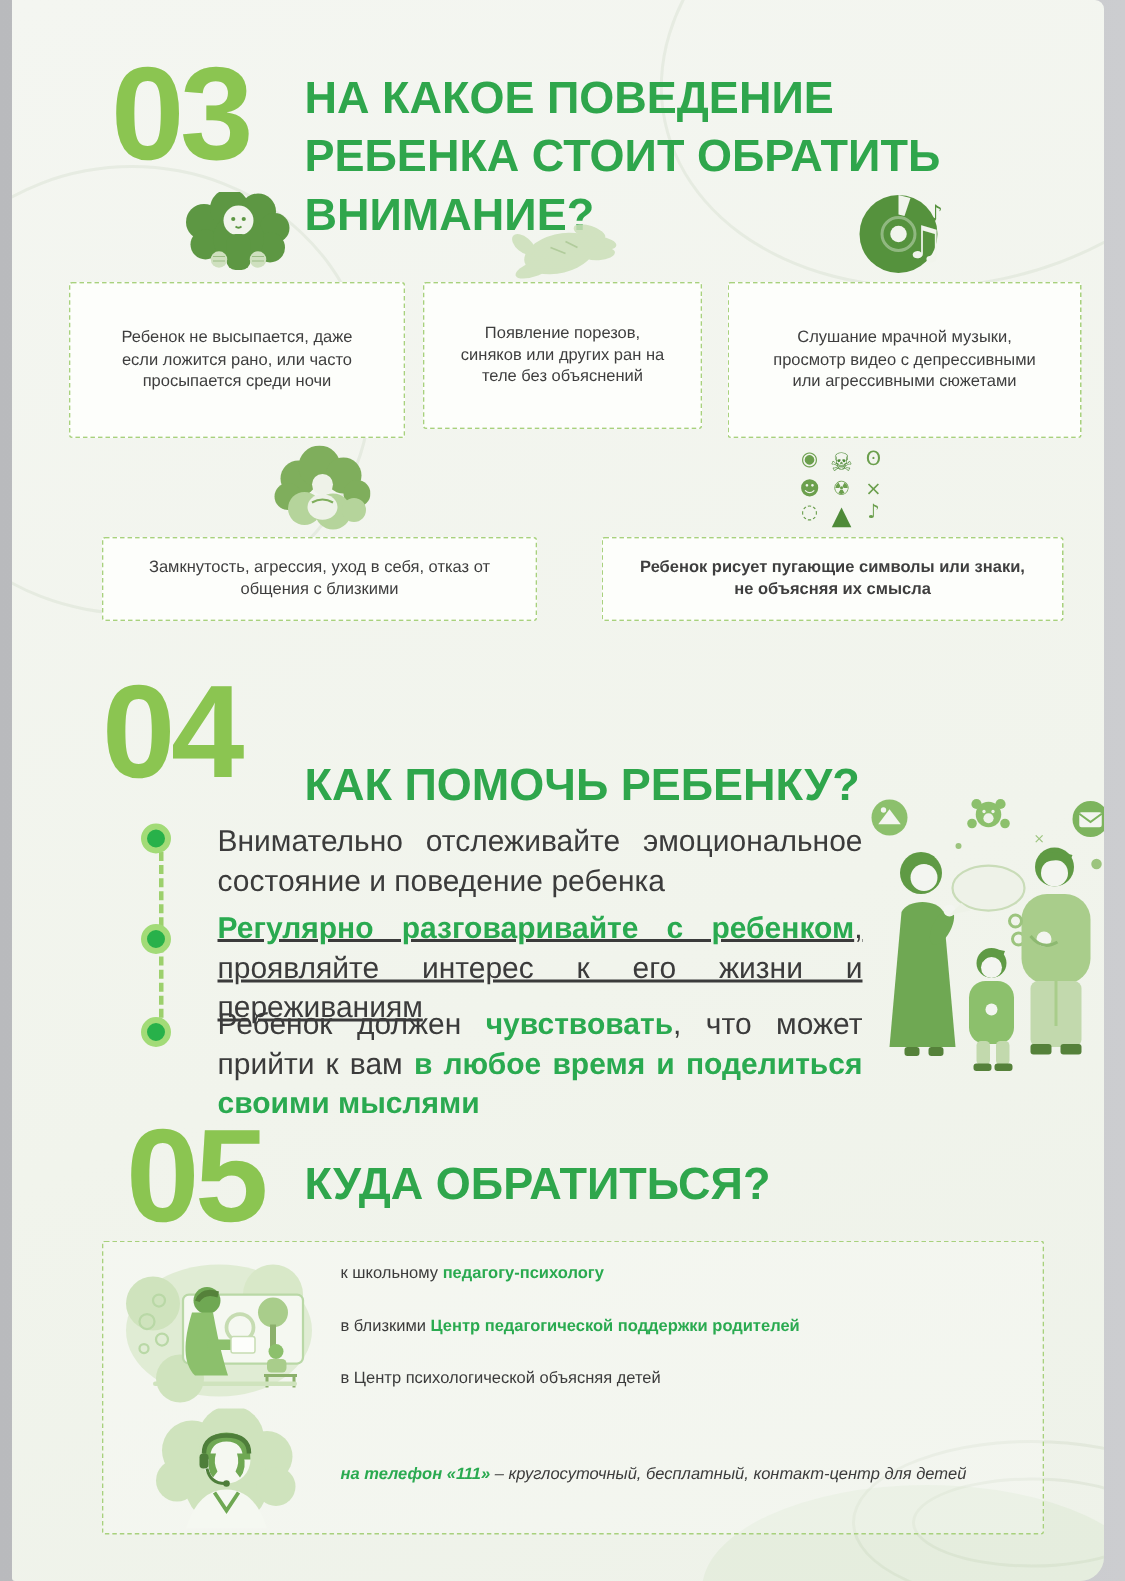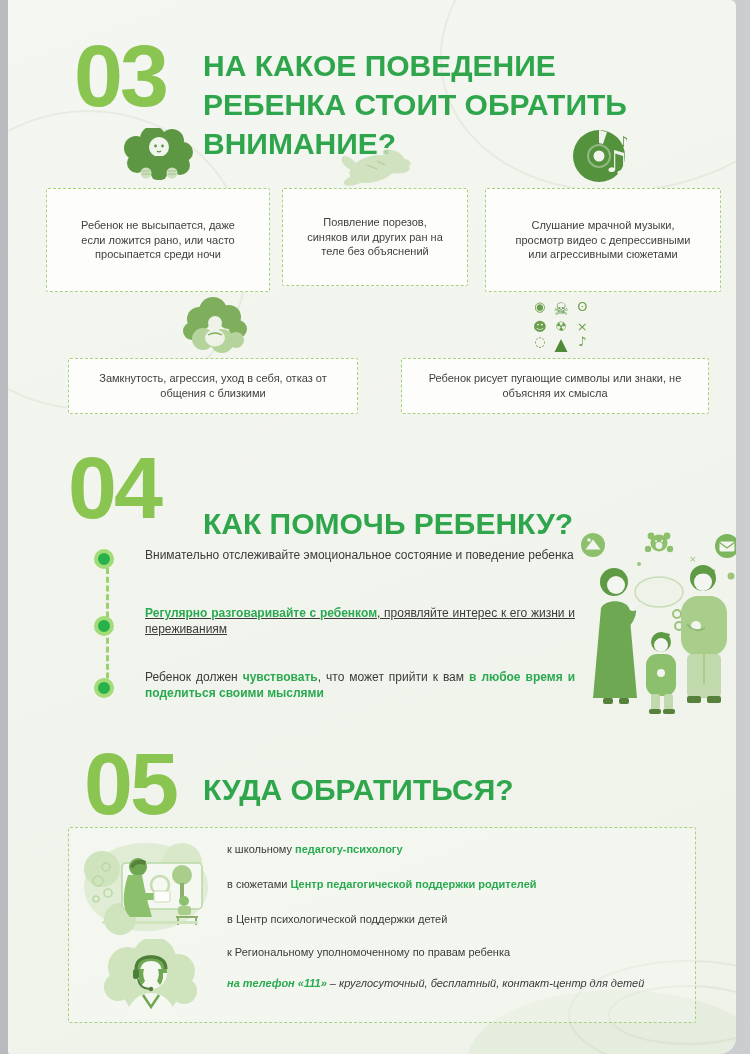--- a/index.html
+++ b/index.html
@@ -164,7 +164,7 @@
   <div class="sign-box" style="left:60px; top:358px; width:290px; height:56px;">
     <span>Замкнутость, агрессия, уход в себя, отказ от общения с близкими</span>
   </div>
-  <div class="sign-box" style="left:393px; top:358px; width:308px; height:56px;">
+  <div class="sign-box" style="left:393px; top:358px; width:308px; height:56px;font-weight:bold;">
     <span>Ребенок рисует пугающие символы или знаки, не объясняя их смысла</span>
   </div>
 

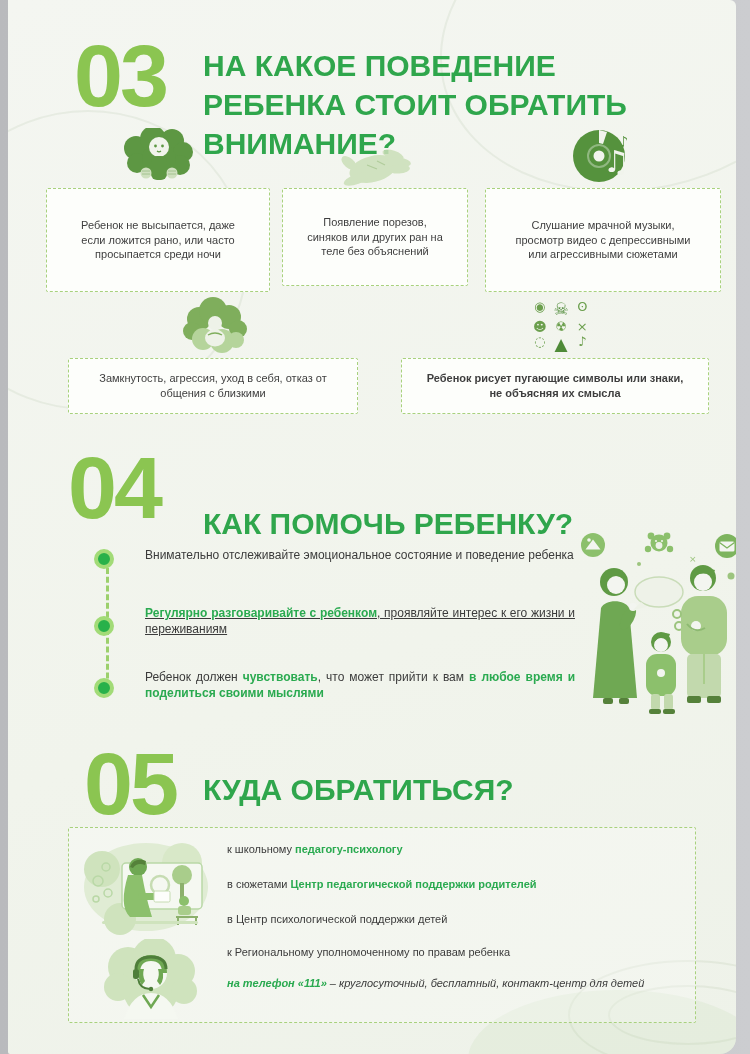--- a/index.html
+++ b/index.html
@@ -46,7 +46,7 @@
     position:absolute; left:86px; width:20px; height:20px; border-radius:50%;
     background:#28b14a; border:4px solid #a2db77;
   }
-  .bullet { position:absolute; left:137px; width:430px; font-size:12px; color:#3b3b3b; line-height:1.33; }
+  .bullet { position:absolute; left:137px; width:430px; font-size:20px; color:#3b3b3b; line-height:1.33; }
   .bullet.justify { text-align:justify; }
   .g { color:#2aaa50; font-weight:700; }
 

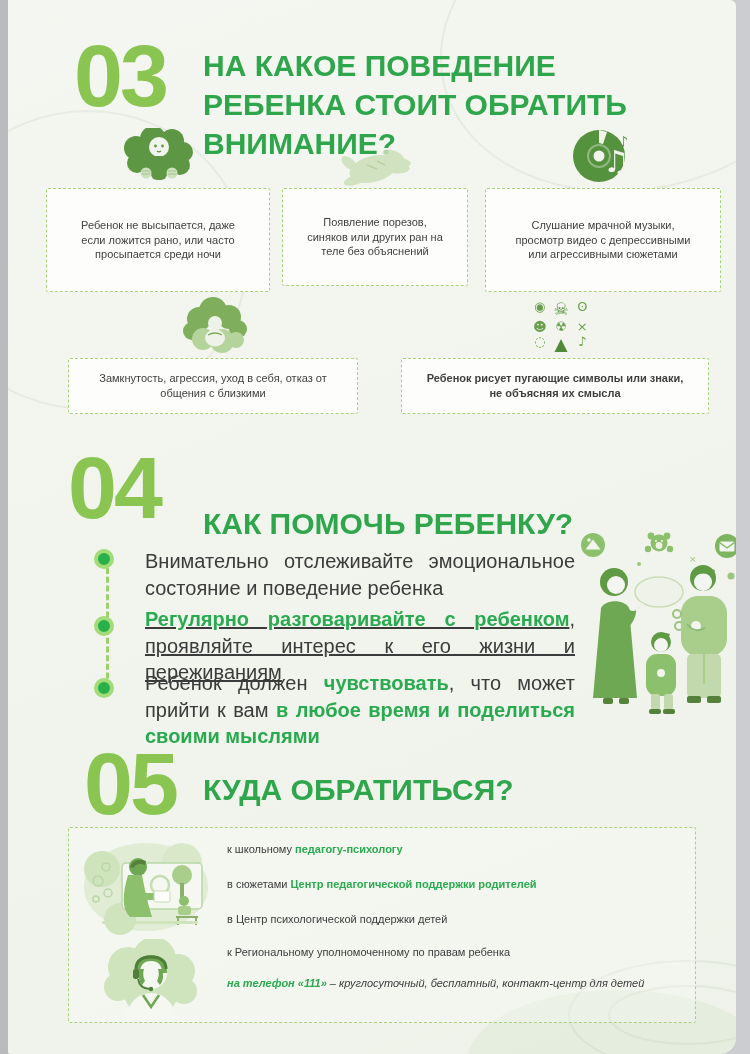--- a/index.html
+++ b/index.html
@@ -306,7 +306,7 @@
       <span>к школьному </span><span class="g">педагогу-психологу</span>
     </div>
     <div class="contact-line" style="top:49px;">
-      <span>в сюжетами </span><span class="g">Центр педагогической поддержки родителей</span>
+      <span>в близкими </span><span class="g">Центр педагогической поддержки родителей</span>
     </div>
     <div class="contact-line" style="top:84px;">
       <span>в Центр психологической поддержки детей</span>

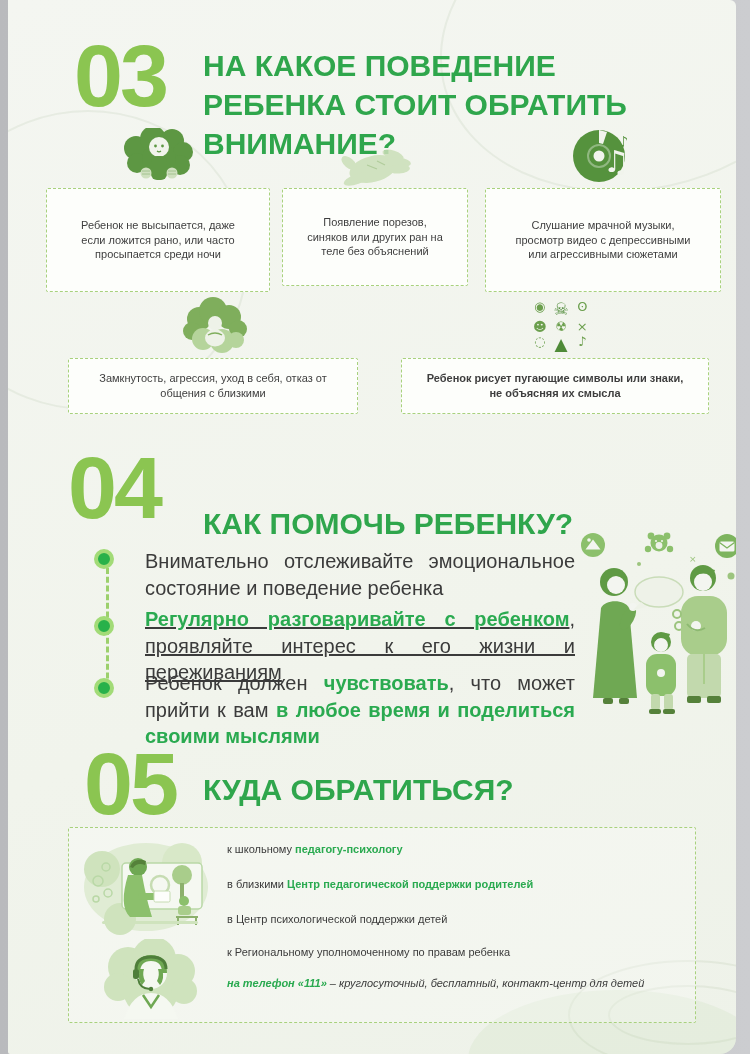--- a/index.html
+++ b/index.html
@@ -309,7 +309,7 @@
       <span>в близкими </span><span class="g">Центр педагогической поддержки родителей</span>
     </div>
     <div class="contact-line" style="top:84px;">
-      <span>в Центр психологической поддержки детей</span>
+      <span>в Центр психологической объясняя детей</span>
     </div>
     <div class="contact-line" style="top:117px;">
       <span>к Региональному уполномоченному по правам ребенка</span>

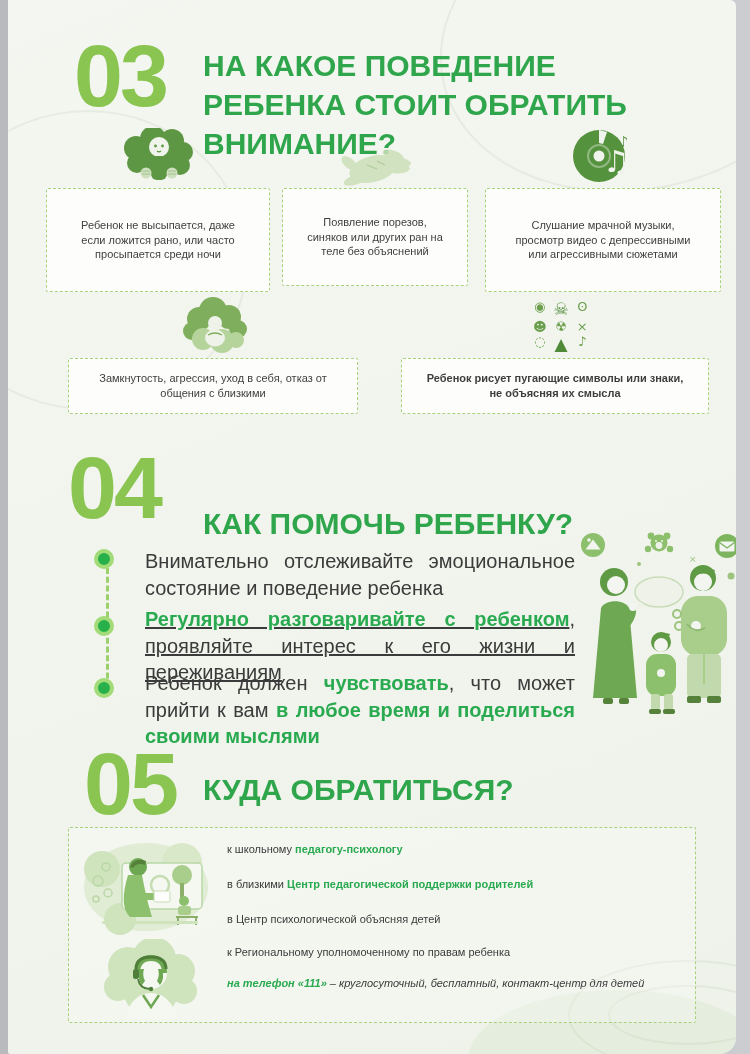--- a/index.html
+++ b/index.html
@@ -311,9 +311,6 @@
     <div class="contact-line" style="top:84px;">
       <span>в Центр психологической объясняя детей</span>
     </div>
-    <div class="contact-line" style="top:117px;">
-      <span>к Региональному уполномоченному по правам ребенка</span>
-    </div>
     <div class="contact-line justify" style="top:148px; width:452px;">
       <span class="g">на телефон «111»</span><span> – круглосуточный, бесплатный, контакт-центр для детей</span>
     </div>

